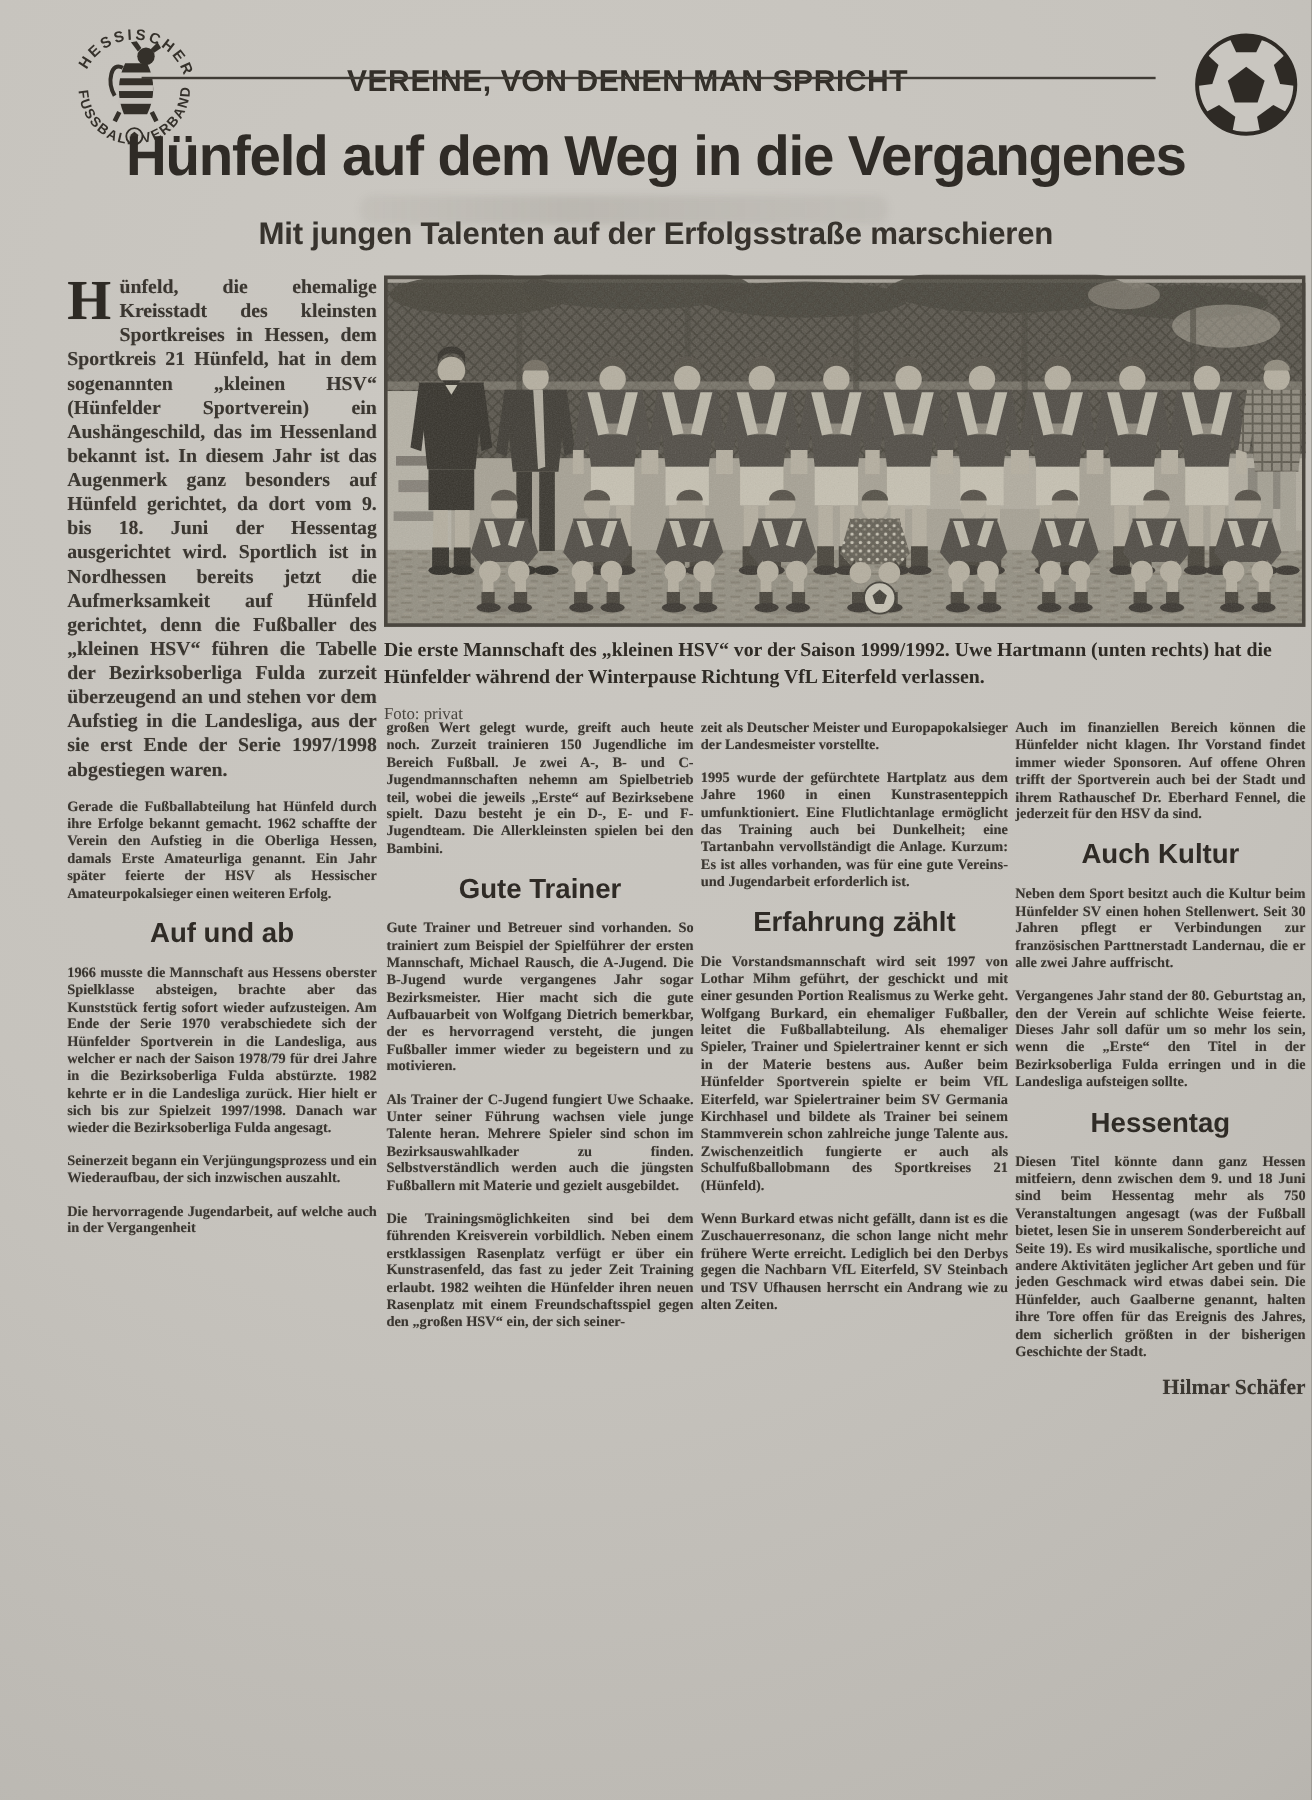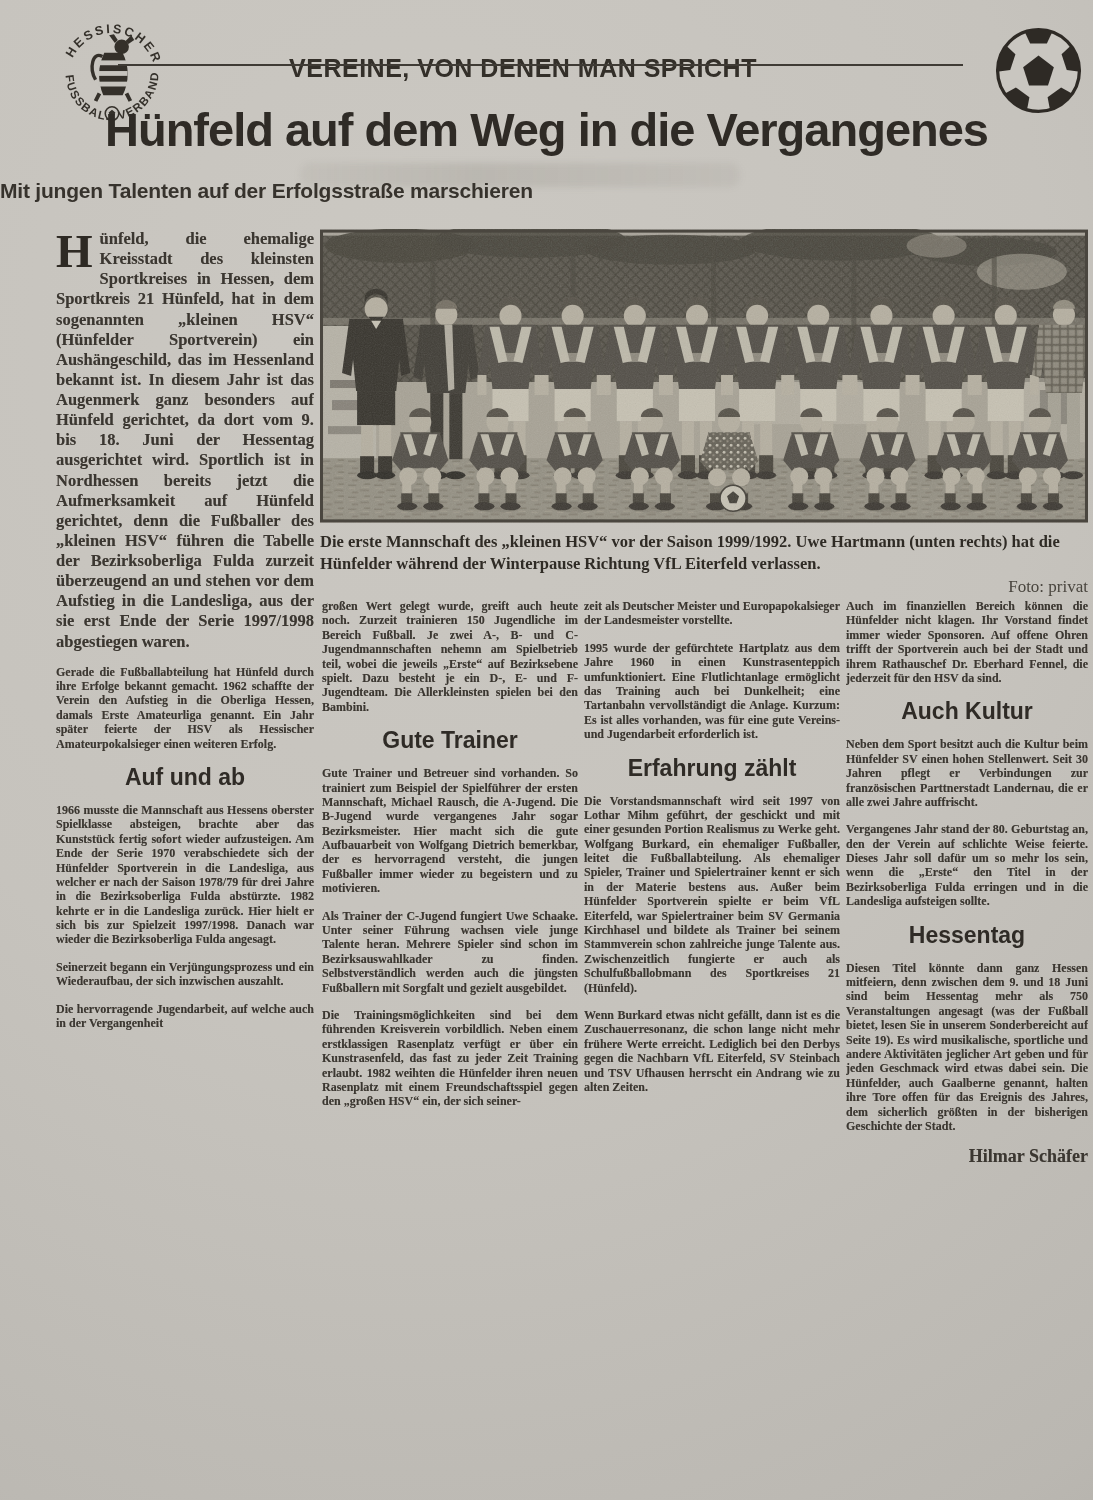--- a/index.html
+++ b/index.html
@@ -25,8 +25,8 @@
     letter-spacing:-1px;color:#2f2b26;
   }
   .subtitle{
-    position:absolute;top:179px;left:0;width:1093px;margin:0;
-    font-family:"Liberation Sans", sans-serif;font-weight:700;font-size:21px;
+    position:absolute;top:179px;left:0;width:1093px;margin:0;text-align:center;
+    font-family:"Liberation Sans", sans-serif;font-weight:700;font-size:26px;
     letter-spacing:-.2px;color:#37332d;
   }
   .ghost{

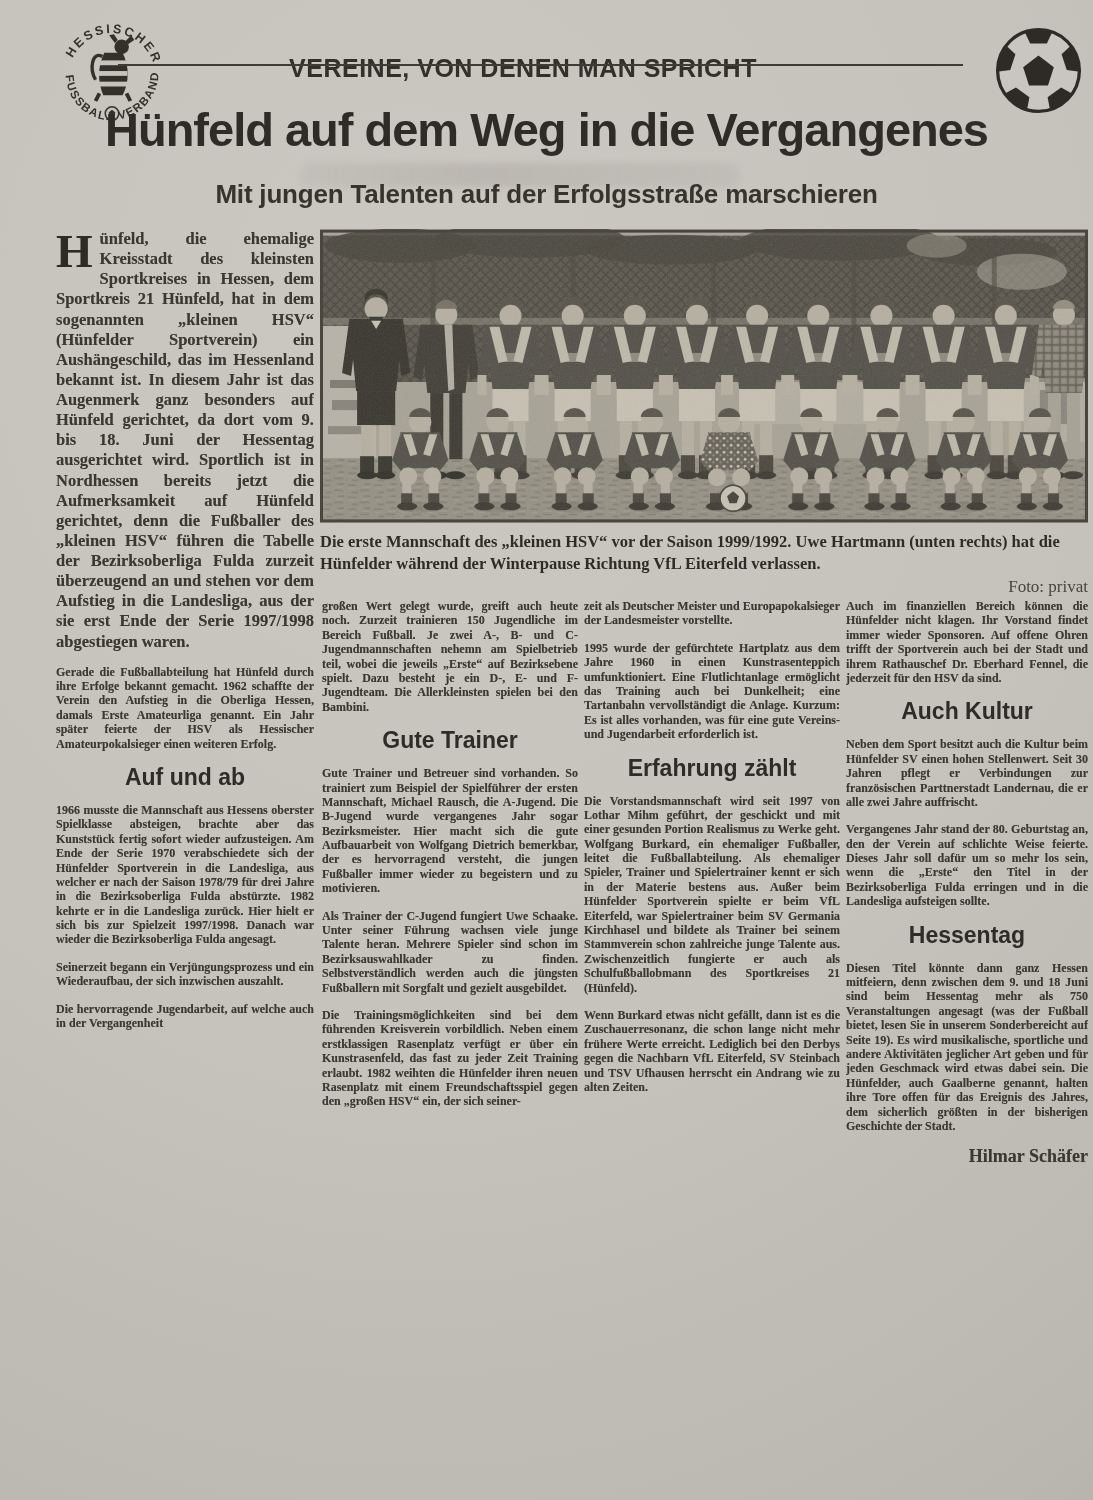--- a/index.html
+++ b/index.html
@@ -41,7 +41,7 @@
   .caption p{
     margin:0;font-weight:700;font-size:16.5px;line-height:1.33;color:#2f2b25;
   }
-  .credit{ text-align:right;font-size:17px;color:#49453e;margin-top:2px; }
+  .credit{ font-size:14px;color:#49453e;margin-top:13px; }
   
   .col{position:absolute;overflow:hidden;text-align:justify;hyphens:auto;-webkit-hyphens:auto;}
   .col1{left:56px;top:229px;width:258px;height:1271px;}

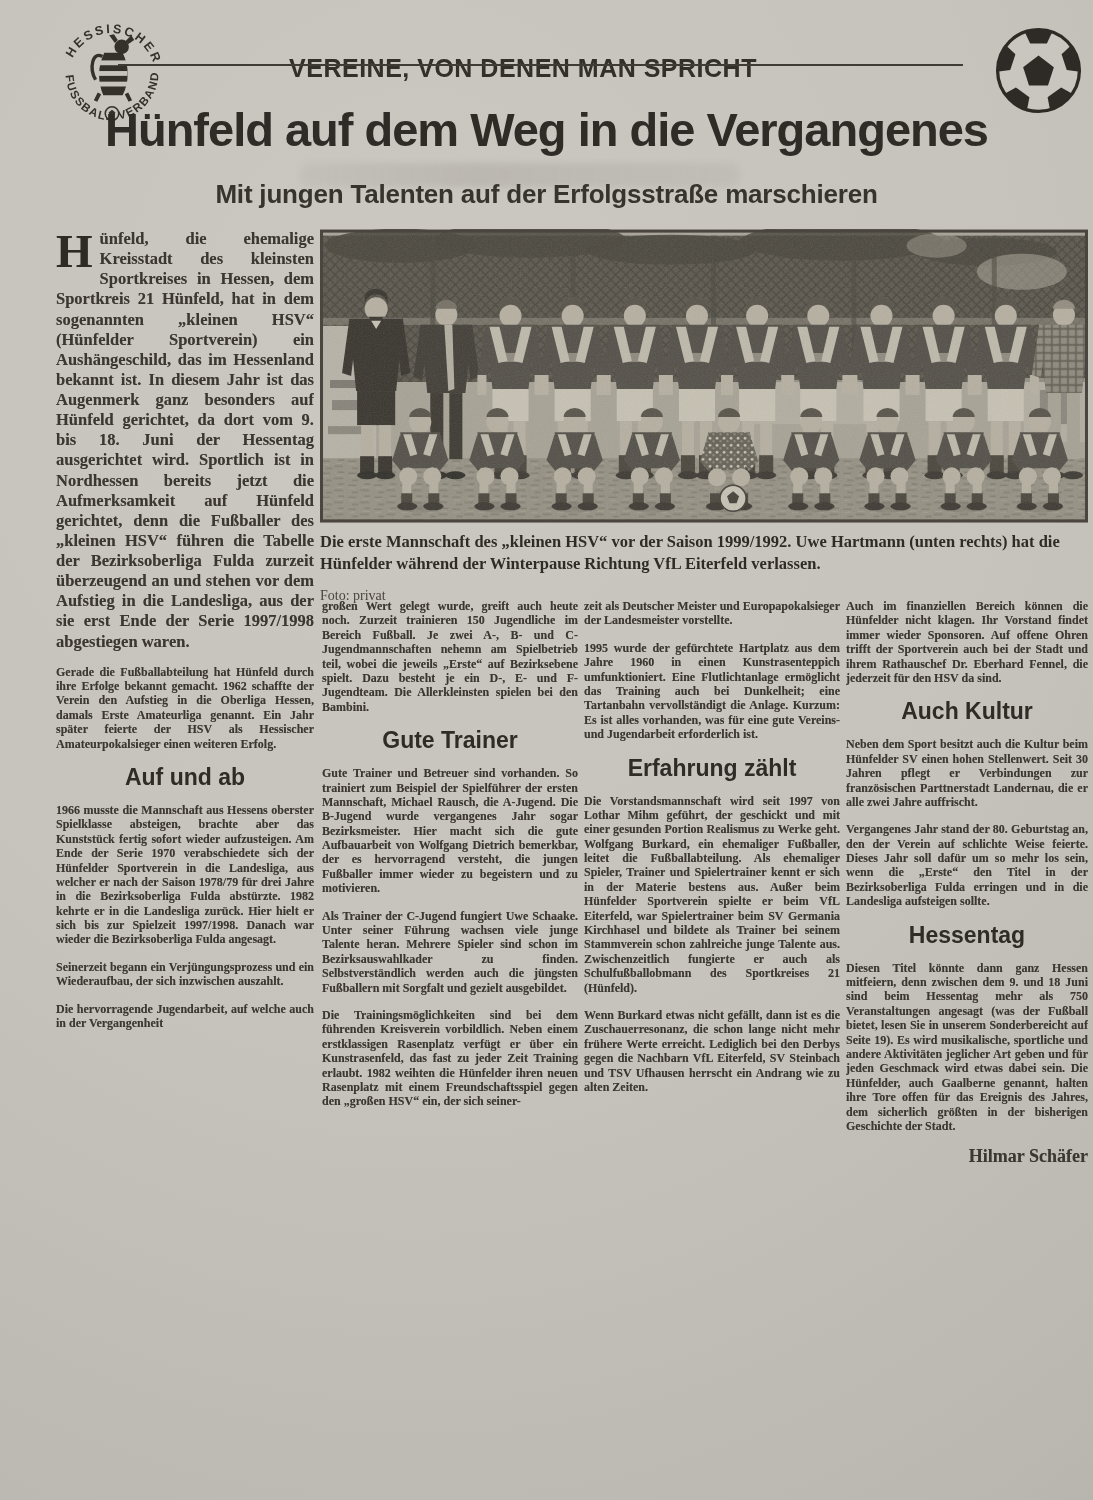--- a/index.html
+++ b/index.html
@@ -312,7 +312,7 @@
       <p class="body-p">großen Wert gelegt wurde, greift auch heute noch. Zurzeit trainieren 150 Jugendliche im Bereich Fußball. Je zwei A-, B- und C-Jugendmannschaften nehemn am Spielbetrieb teil, wobei die jeweils „Erste“ auf Bezirksebene spielt. Dazu besteht je ein D-, E- und F-Jugendteam. Die Allerkleinsten spielen bei den Bambini.</p>
       <h3 class="col-heading">Gute Trainer</h3>
       <p class="body-p">Gute Trainer und Betreuer sind vorhanden. So trainiert zum Beispiel der Spielführer der ersten Mannschaft, Michael Rausch, die A-Jugend. Die B-Jugend wurde vergangenes Jahr sogar Bezirksmeister. Hier macht sich die gute Aufbauarbeit von Wolfgang Dietrich bemerkbar, der es hervorragend versteht, die jungen Fußballer immer wieder zu begeistern und zu motivieren.</p>
-      <p class="body-p">Als Trainer der C-Jugend fungiert Uwe Schaake. Unter seiner Führung wachsen viele junge Talente heran. Mehrere Spieler sind schon im Bezirksauswahlkader zu finden. Selbstverständlich werden auch die jüngsten Fußballern mit Sorgfalt und gezielt ausgebildet.</p>
+      <p class="body-p">Als Trainer der C-Jugend fungiert Uwe Schaake. Unter seiner Führung wachsen viele junge Talente heran. Mehrere Spieler sind schon im Bezirksauswahlkader zu finden. Selbstverständlich werden auch die jüngsten Fußballern mit Materie und gezielt ausgebildet.</p>
       <p class="body-p">Die Trainingsmöglichkeiten sind bei dem führenden Kreisverein vorbildlich. Neben einem erstklassigen Rasenplatz verfügt er über ein Kunstrasenfeld, das fast zu jeder Zeit Training erlaubt. 1982 weihten die Hünfelder ihren neuen Rasenplatz mit einem Freundschaftsspiel gegen den „großen HSV“ ein, der sich seiner-</p>
     </section>
   <section class="col col3">

